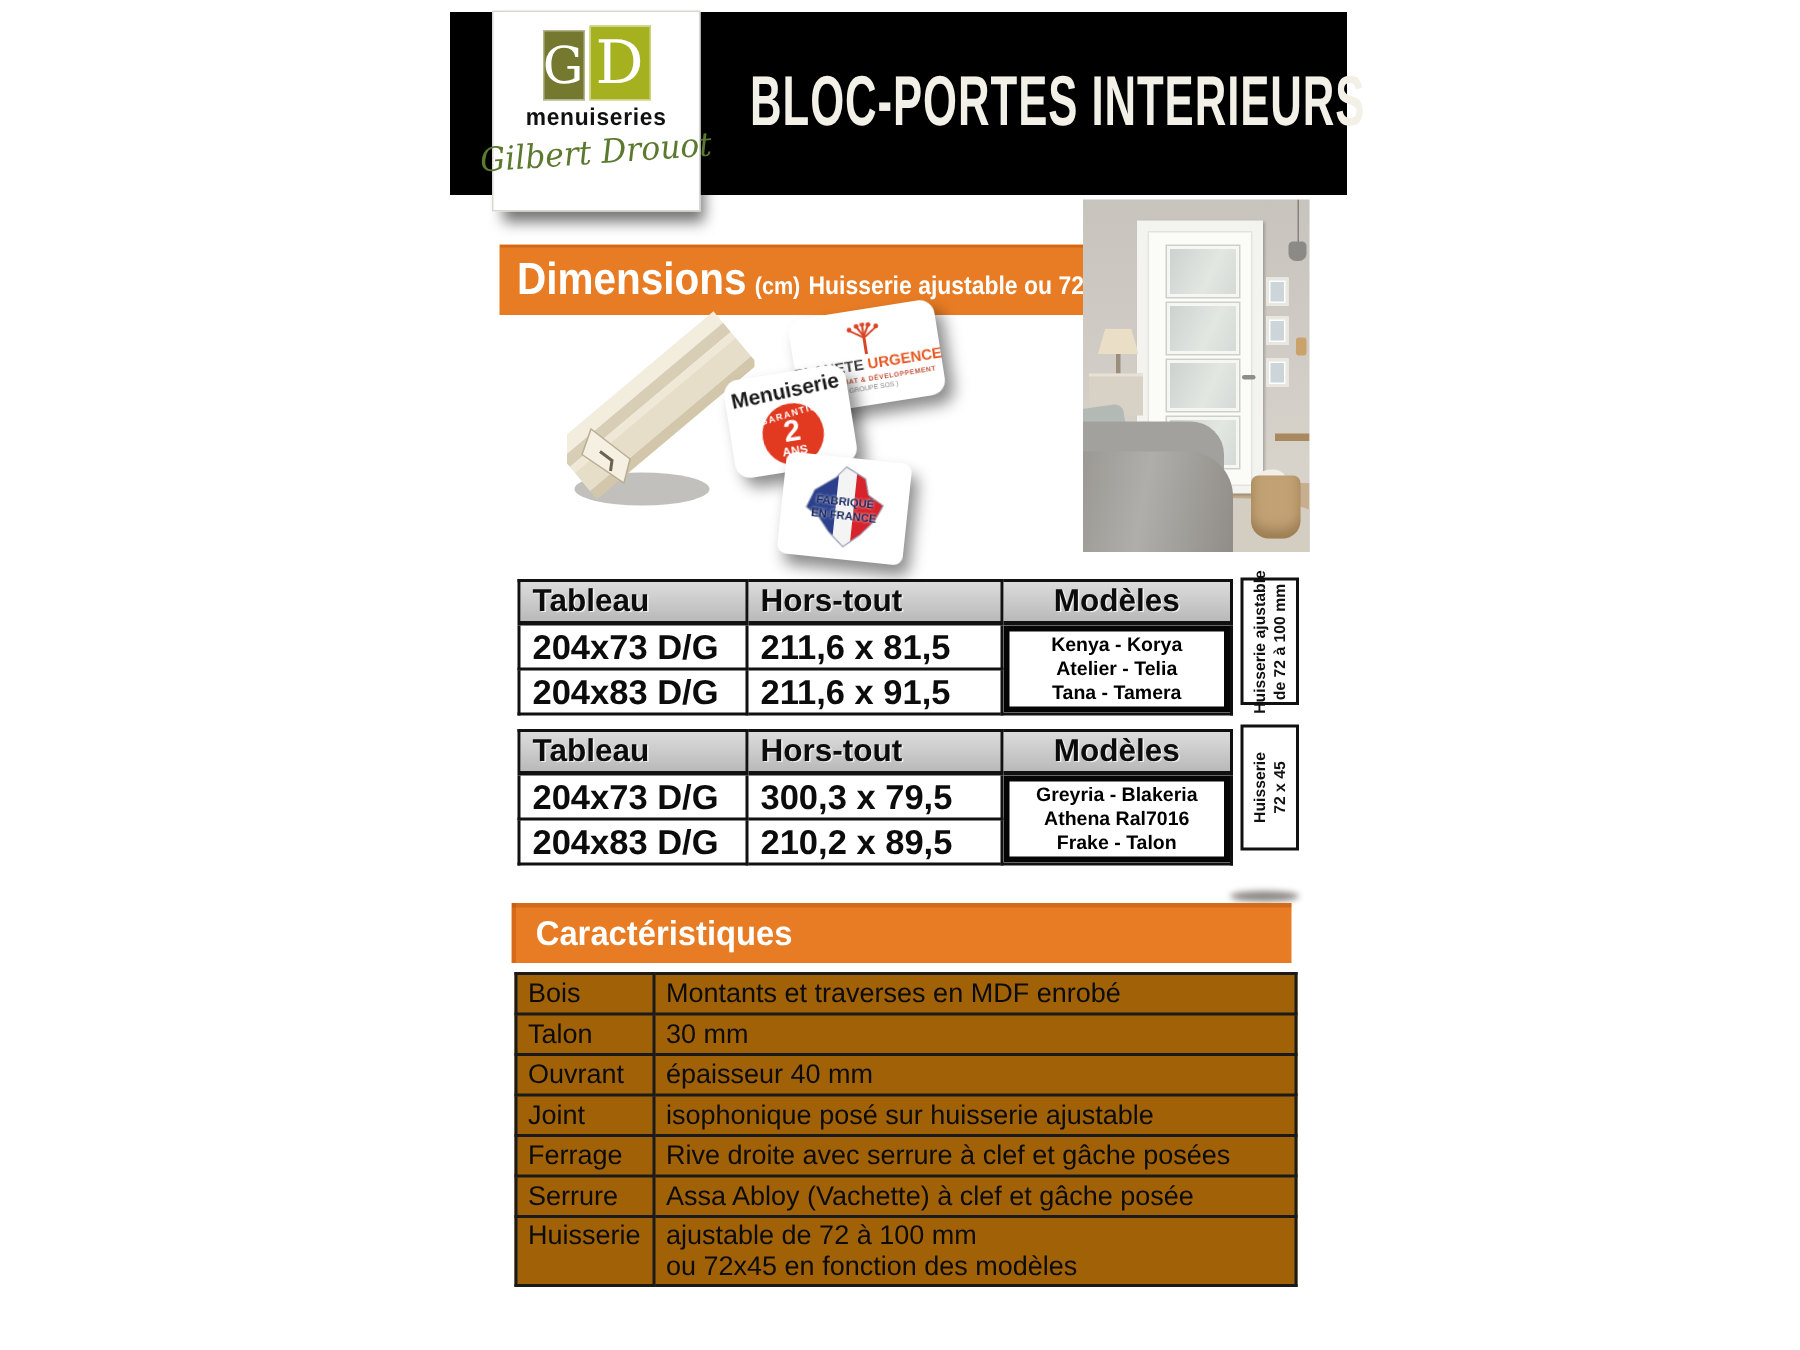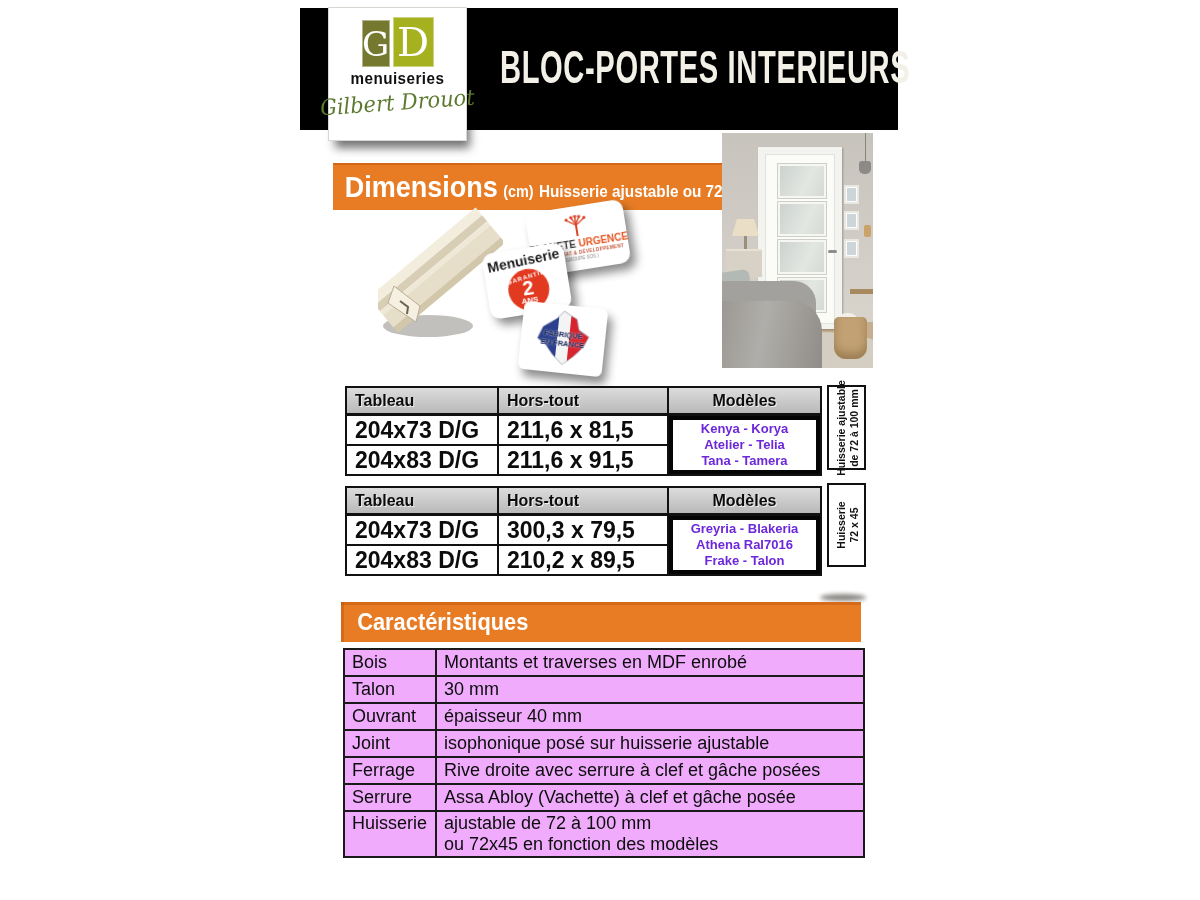--- a/index.html
+++ b/index.html
@@ -44,7 +44,7 @@
   
   .dim-table{position:absolute;border-collapse:collapse;table-layout:fixed;background:#fff;}
   .dim-table td,.dim-table th{border:2px solid #111;overflow:hidden;}
-  .dim-table th{background:linear-gradient(#dcdcdc,#b9b9b9);color:#0c0c0c;font-size:16px;
+  .dim-table th{background:linear-gradient(#dcdcdc,#b9b9b9);color:#0c0c0c;font-size:21px;
         font-weight:bold;text-align:left;padding:1px 0 1px 8px;height:23px;
         text-shadow:1px 1px 0 rgba(255,255,255,0.75);border-bottom-width:3px;}
   .dim-table th.center{text-align:center;padding-left:0;}

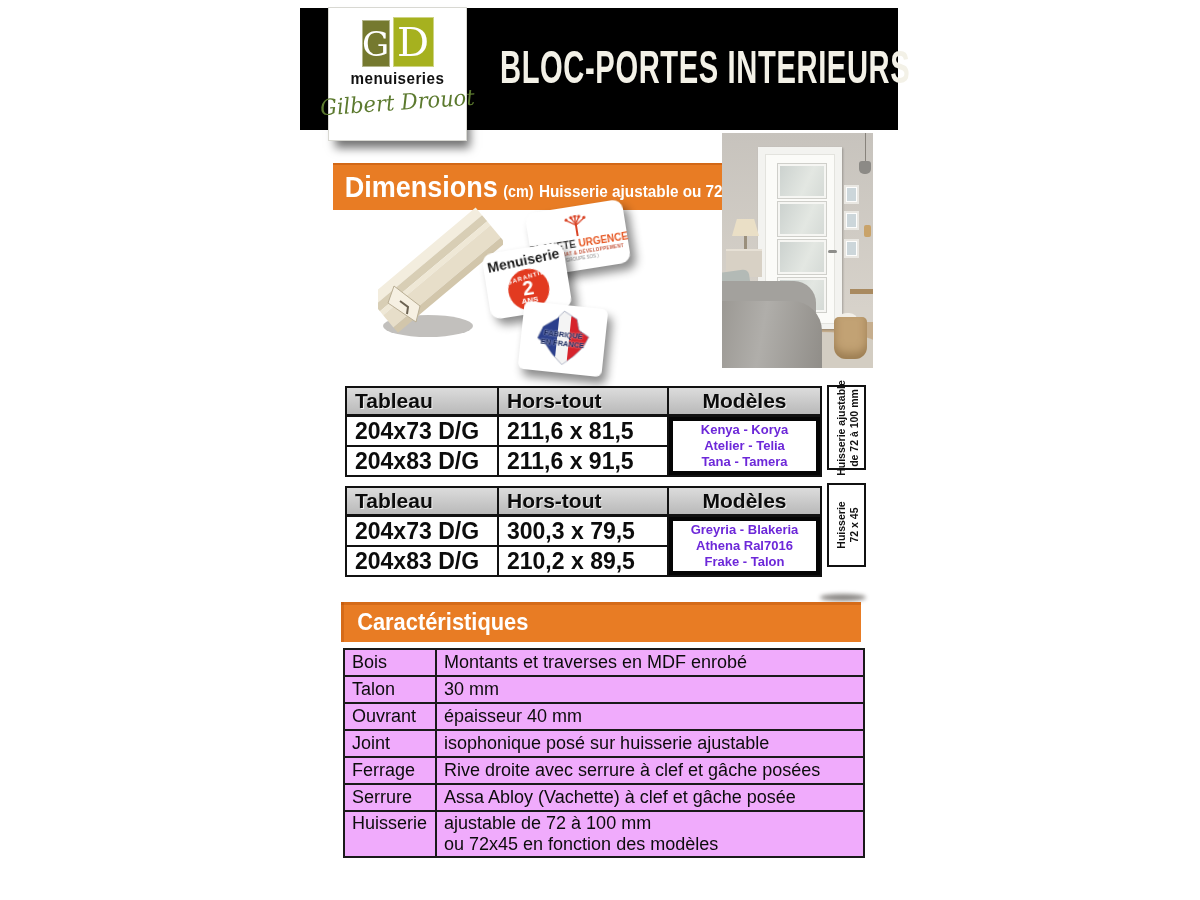--- a/index.html
+++ b/index.html
@@ -52,7 +52,7 @@
   .models-cell{padding:0 !important;}
   .models-box{border:4px solid #050505;height:100%;box-sizing:border-box;display:flex;
         flex-direction:column;justify-content:center;align-items:center;}
-  .models-box div{font-size:13px;font-weight:bold;line-height:16px;color:#6d28d9;}
+  .models-box div{font-size:13px;font-weight:bold;line-height:16px;color:#000000;}
   .vbox{position:absolute;width:39px;border:2px solid #111;background:#fff;box-sizing:border-box;}
   .vbox-inner{position:absolute;top:50%;left:50%;transform:translate(-50%,-50%) rotate(-90deg);
         text-align:center;white-space:nowrap;}

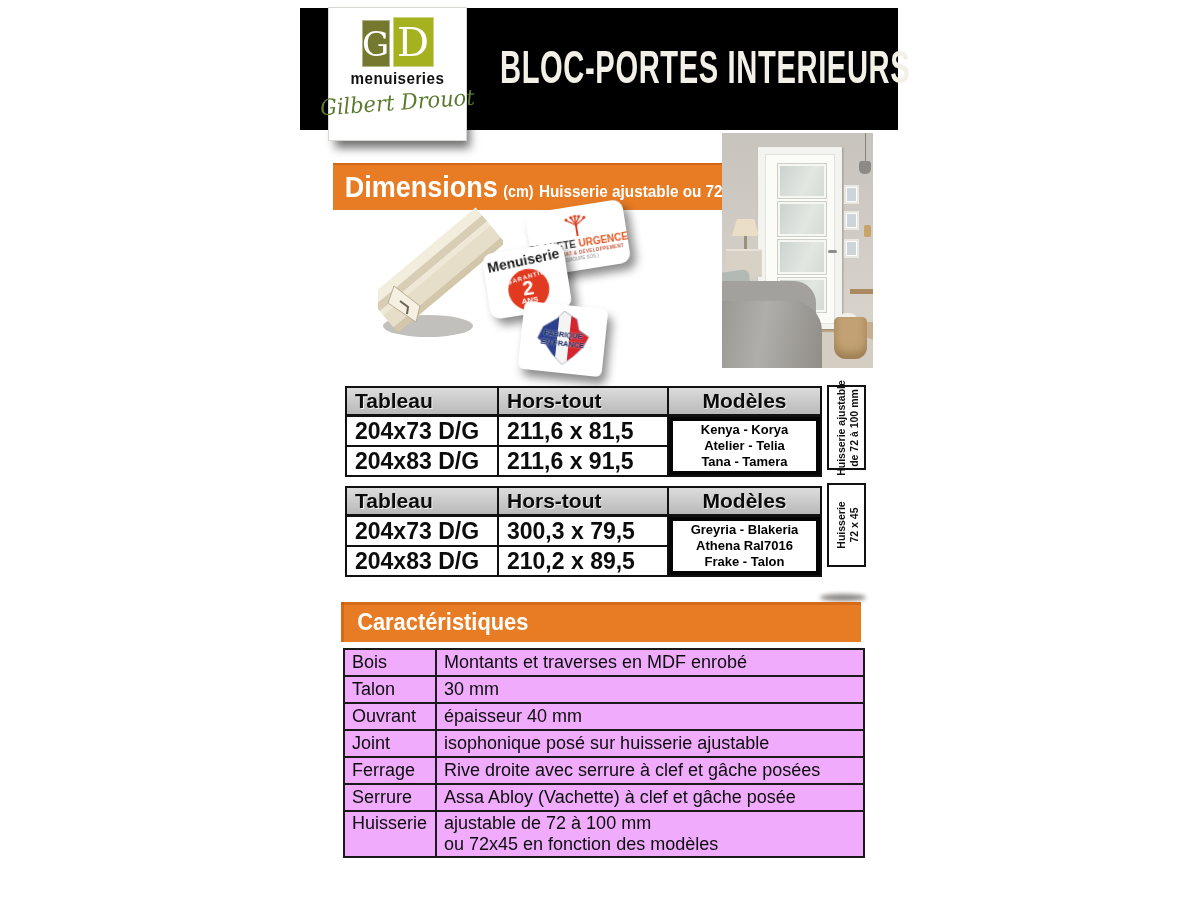--- a/index.html
+++ b/index.html
@@ -60,7 +60,7 @@
 
   
   .char-table{position:absolute;left:343px;top:648px;border-collapse:collapse;table-layout:fixed;
-        background:#f0abfc;}
+        background:#a16207;}
   .char-table td{border:2px solid #1a1a1a;font-size:18px;color:#0c0c0c;padding:1px 6px 1px 7px;
         height:23px;line-height:21px;}
   .char-table td.lbl{width:85px;}

